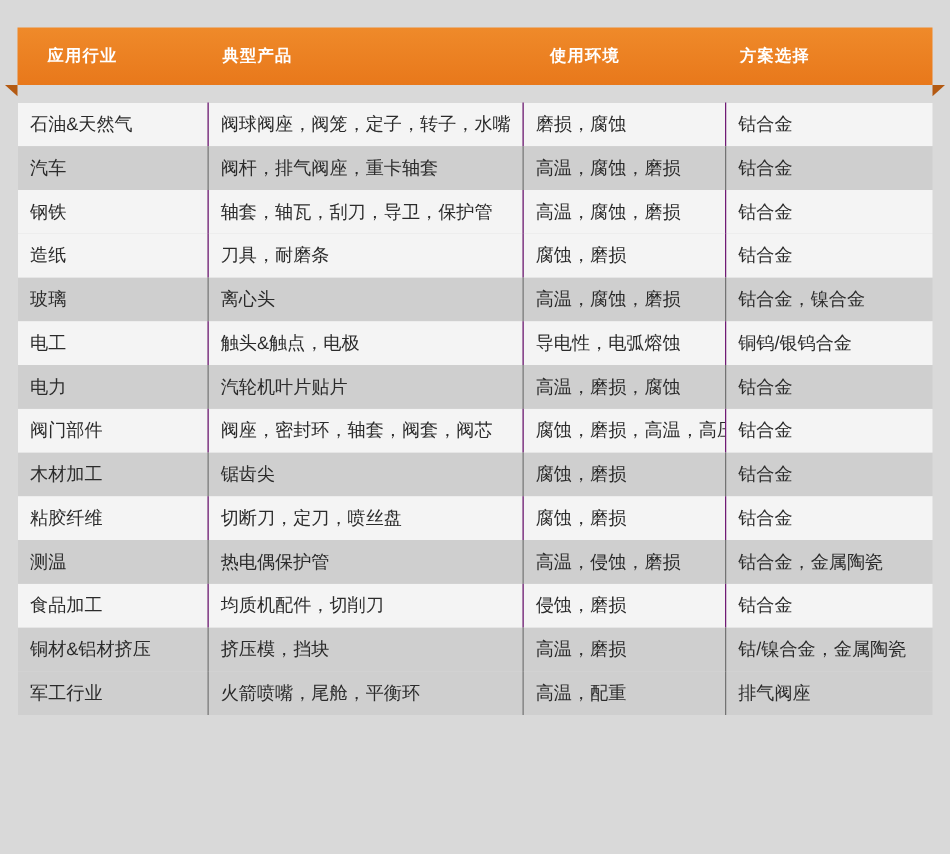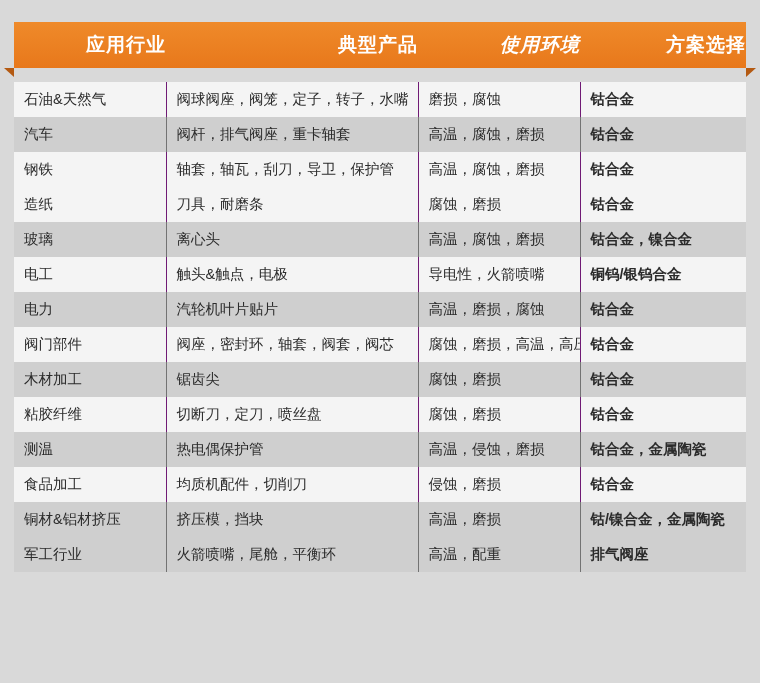--- a/index.html
+++ b/index.html
@@ -40,11 +40,10 @@
   }
   .header-cell {
     color: #ffffff;
-    font-size: 19px;
+    font-size: 13px;
     font-weight: bold;
     letter-spacing: 1px;
     box-sizing: border-box;
-    text-align: right;
   }
   
   .notch-left {

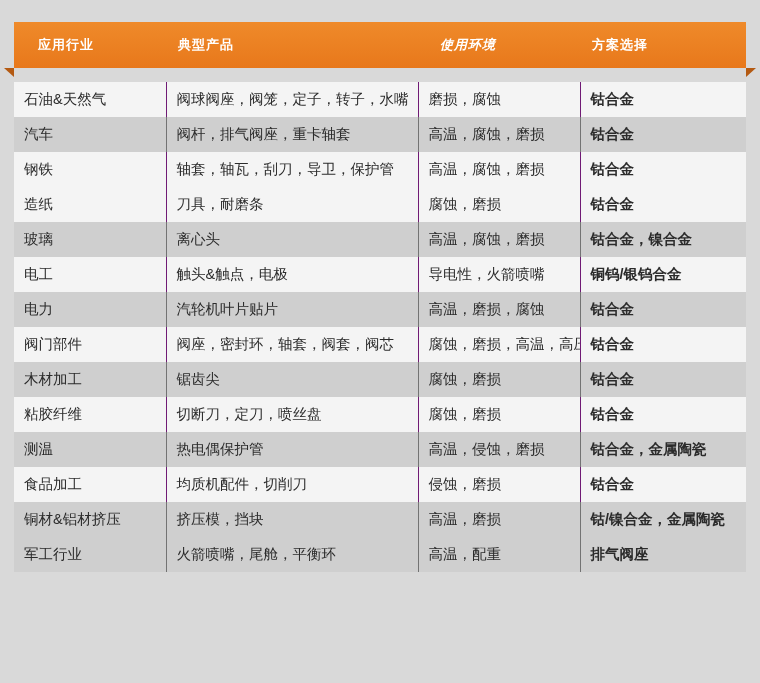--- a/index.html
+++ b/index.html
@@ -111,7 +111,7 @@
     <div class="header-bar">
       <div class="header-cell" style="width:152px; padding-left:24px;">应用行业</div>
       <div class="header-cell" style="width:252px; padding-left:12px;">典型产品</div>
-      <div class="header-cell" style="width:162px; padding-left:22px;font-style:italic;">使用环境</div>
+      <div class="header-cell" style="width:162px; padding-left:22px;">使用环境</div>
       <div class="header-cell" style="width:166px; padding-left:12px;">方案选择</div>
     </div>
   </div>

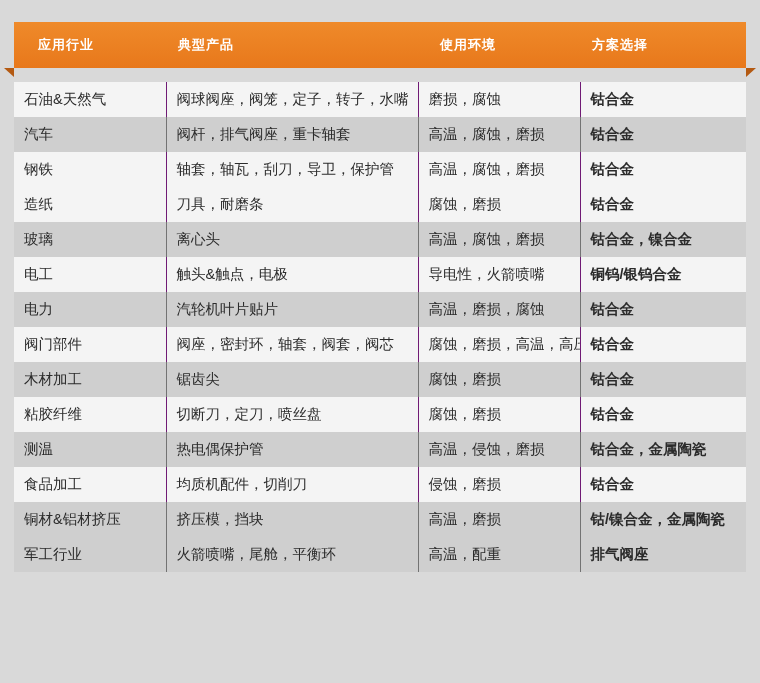--- a/index.html
+++ b/index.html
@@ -91,7 +91,7 @@
   .table td.c0 { width: 152px; }
   .table td.c1 { width: 252px; }
   .table td.c2 { width: 162px; }
-  .table td.c3 { width: 166px; font-weight: bold; }
+  .table td.c3 { width: 166px; }
 
   .table td.c0, .table td.c1, .table td.c2 {
     border-right: 1px solid #701a75;

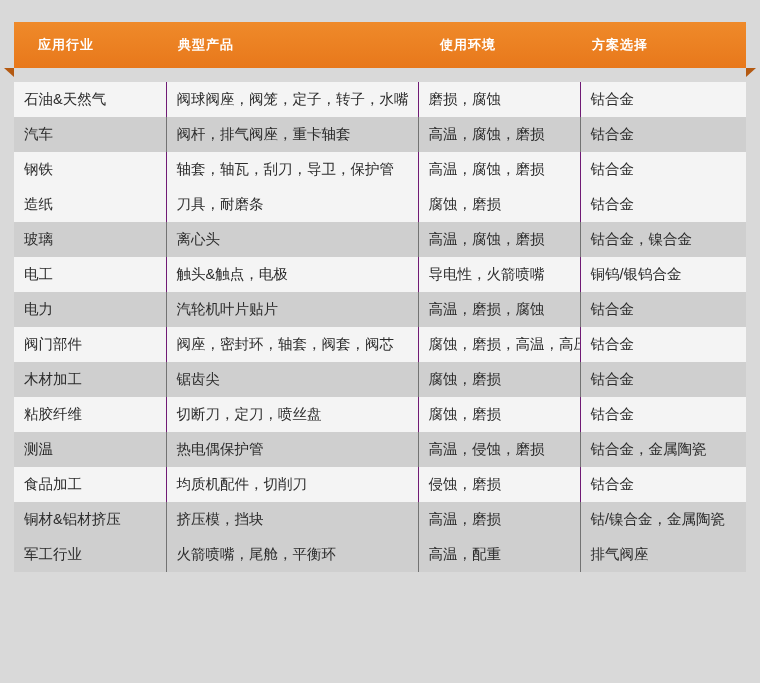--- a/index.html
+++ b/index.html
@@ -151,7 +151,7 @@
       <tr class="row-odd">
         <td class="c0">电工</td>
         <td class="c1">触头&amp;触点，电极</td>
-        <td class="c2">导电性，火箭喷嘴</td>
+        <td class="c2">导电性，电弧熔蚀</td>
         <td class="c3">铜钨/银钨合金</td>
       </tr>
       <tr class="row-even">

